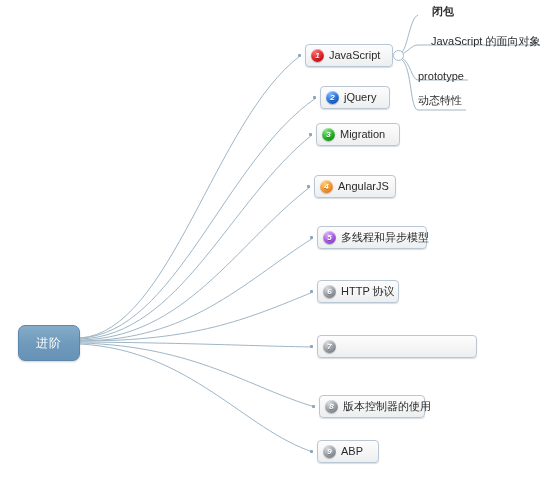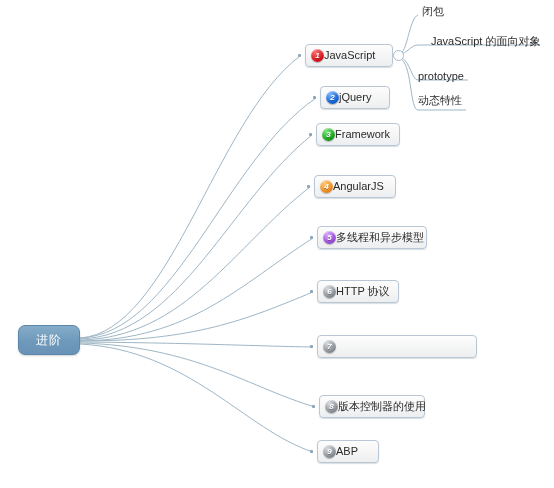--- a/index.html
+++ b/index.html
@@ -126,7 +126,7 @@
   <div class="collapser" style="left:393px;top:50px;"></div>
 
   <div class="node subtopic" style="left:418px;top:3px;">
-    <span class="topic-label" style="margin-left:4px;">闭包</span>
+    <span class="topic-label" style="margin-left:14px;font-weight:bold;">闭包</span>
   </div>
   <div class="node subtopic" style="left:415px;top:33px;">
     <span class="topic-label" style="margin-left:16px;">JavaScript 的面向对象</span>

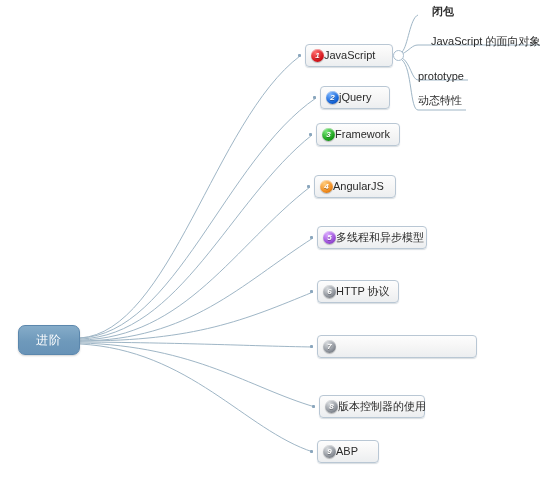--- a/index.html
+++ b/index.html
@@ -47,6 +47,7 @@
   .topic-label{
     font-size:11px;
     color:#2a2a2a;
+    margin-left:5px;
     line-height:1;
   }
 

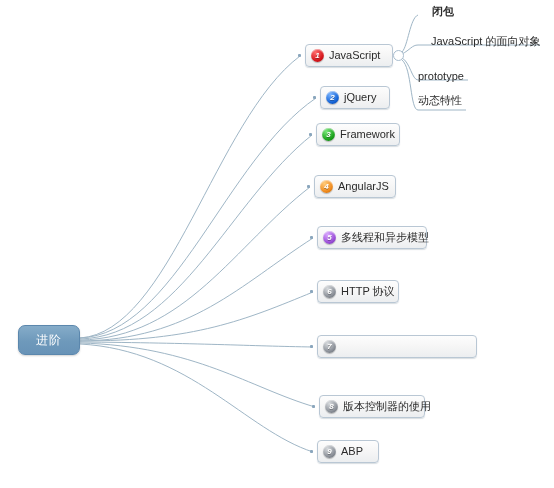--- a/index.html
+++ b/index.html
@@ -148,7 +148,7 @@
   <div class="dot" style="left:309px;top:133px;"></div>
   <div class="node topic" style="left:316px;top:123px;width:84px;">
     <span class="badge" style="background:radial-gradient(circle at 35% 28%, #7ae87a 0%, #1ba31b 62%, #0d6b0d 100%);">3</span>
-    <span class="topic-label">Framework</span>
+    <span class="topic-label">Migration</span>
   </div>
 
   <div class="dot" style="left:307px;top:185px;"></div>

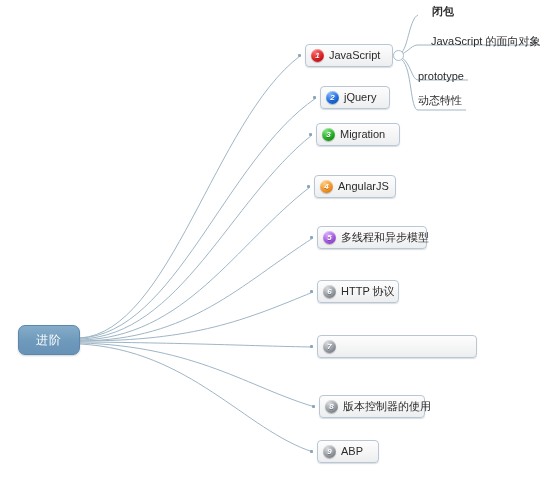--- a/index.html
+++ b/index.html
@@ -29,7 +29,7 @@
     color:#ffffff;
     font-size:12px;
     padding:0 14px;
-    height:30px;
+    height:36px;
     justify-content:center;
     box-shadow:0 1px 2px rgba(0,0,0,0.18);
   }

